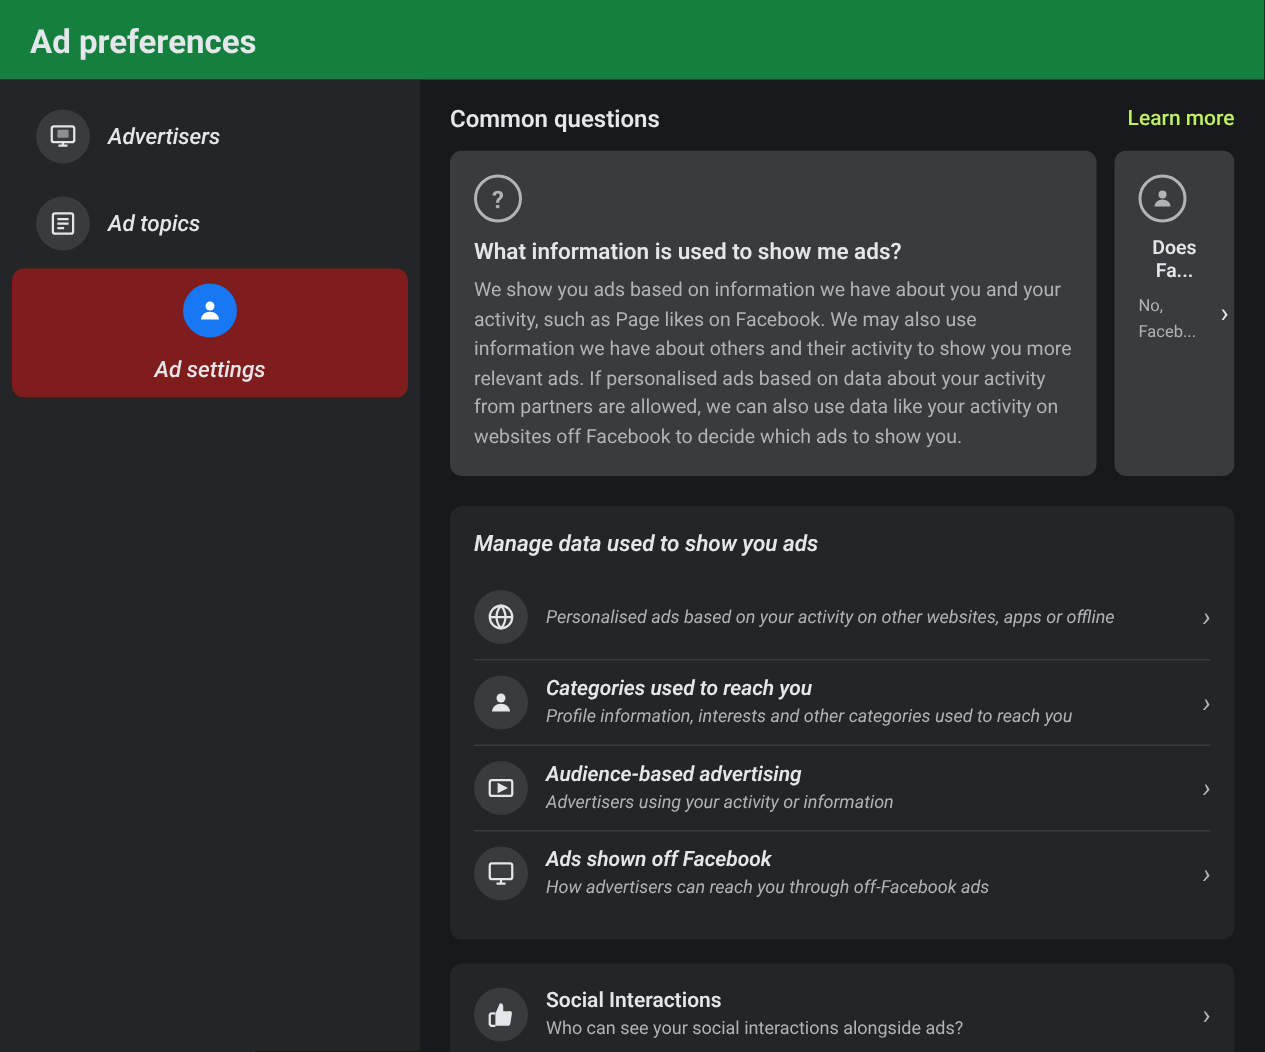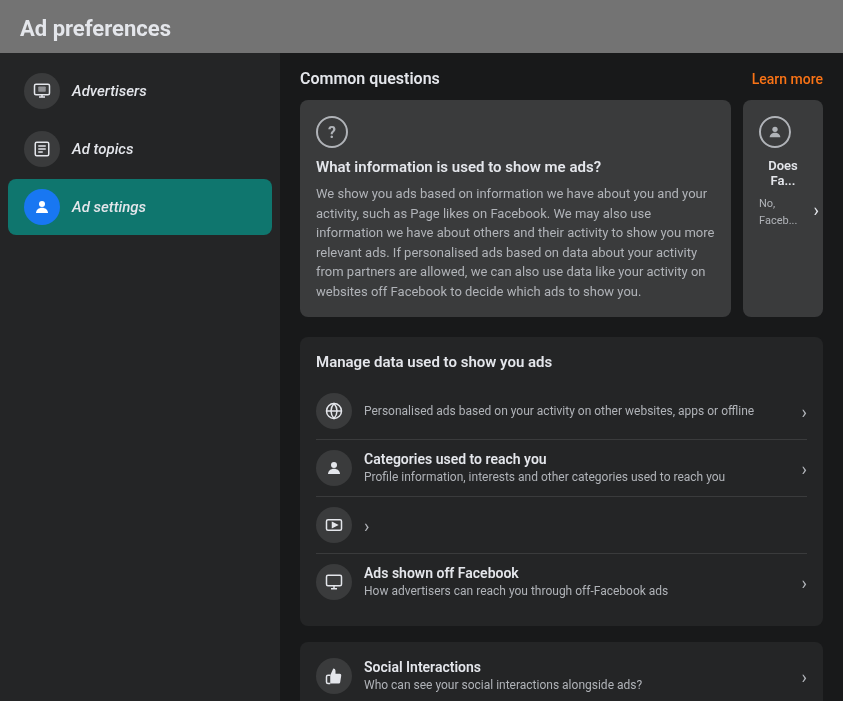--- a/index.html
+++ b/index.html
@@ -21,7 +21,7 @@
       font-size: 22px;
       font-weight: 700;
       color: #e4e6eb;
-      background: #737373;
+      background: #15803d;
     }
 
     .main-layout {

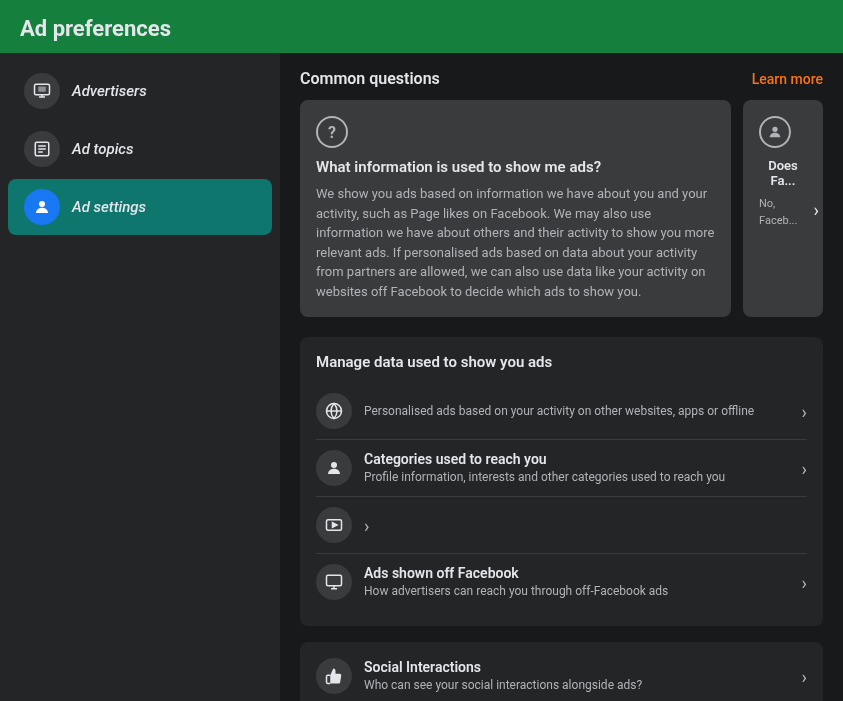--- a/index.html
+++ b/index.html
@@ -101,7 +101,7 @@
     }
 
     .learn-more {
-      color: #f97316;
+      color: #bef264;
       font-size: 14px;
       font-weight: 500;
       cursor: pointer;

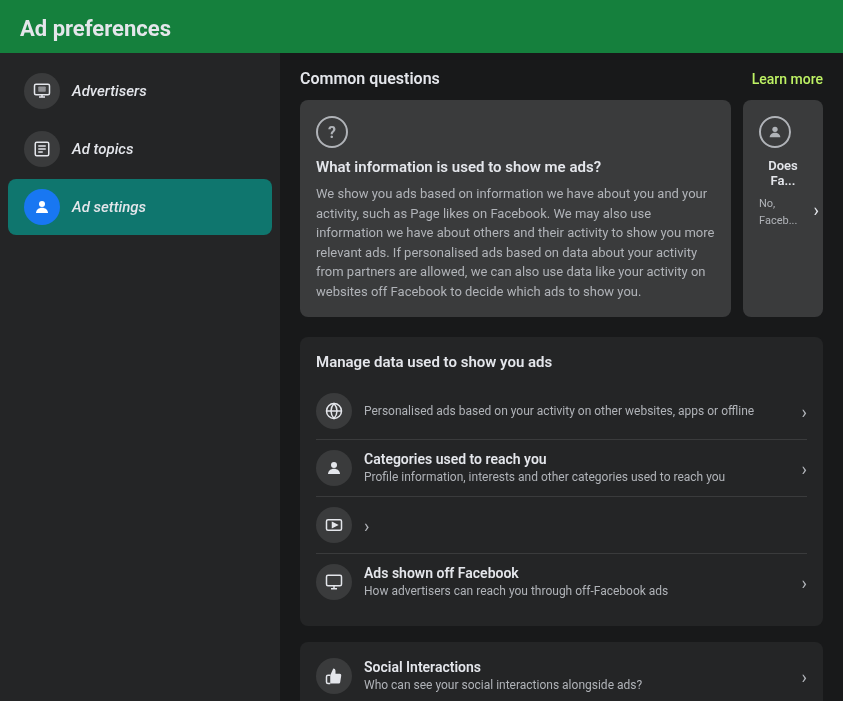--- a/index.html
+++ b/index.html
@@ -50,7 +50,8 @@
     }
 
     .sidebar-item.active {
-      background: #0f766e;
+      background: #7f1d1d;
+      flex-direction: column;
     }
 
     .sidebar-item.active .sidebar-icon-circle {

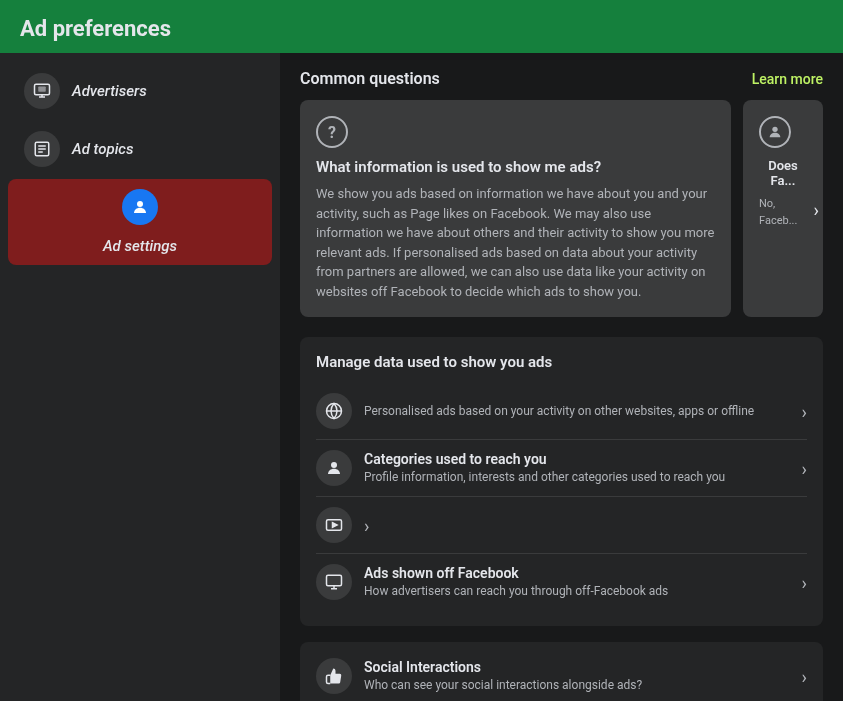--- a/index.html
+++ b/index.html
@@ -165,6 +165,7 @@
       border-radius: 8px;
       padding: 16px;
       margin-bottom: 16px;
+      font-style: italic;
     }
 
     .manage-title {

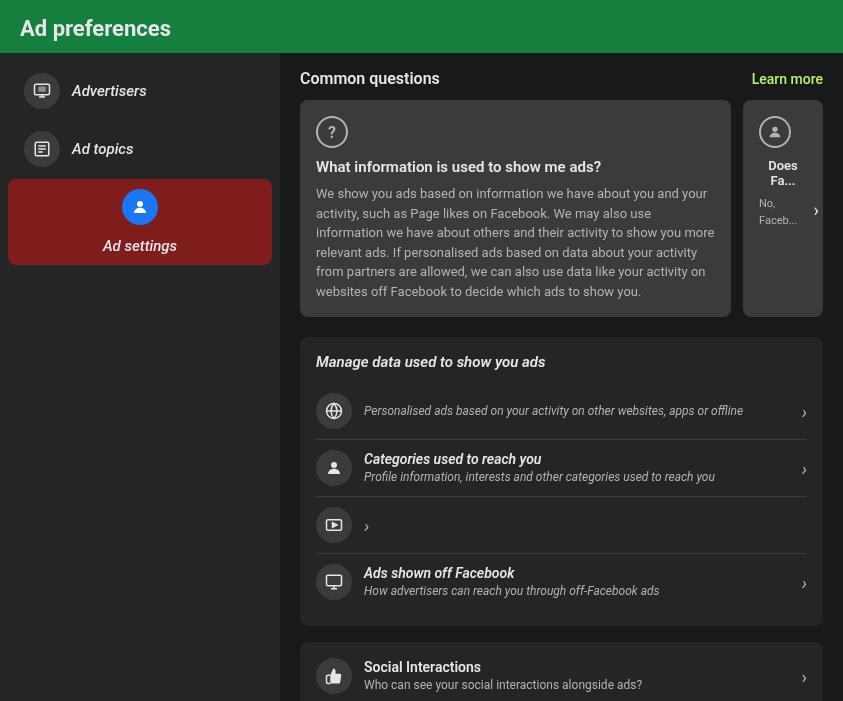--- a/index.html
+++ b/index.html
@@ -359,6 +359,10 @@
             <polygon points="10,9 16,12 10,15" fill="#e4e6eb"></polygon>
           </svg>
         </div>
+        <div class="manage-text">
+          <div class="manage-item-title">Audience-based advertising</div>
+          <div class="manage-item-desc">Advertisers using your activity or information</div>
+        </div>
         <div class="chevron">›</div>
       </div>
 

